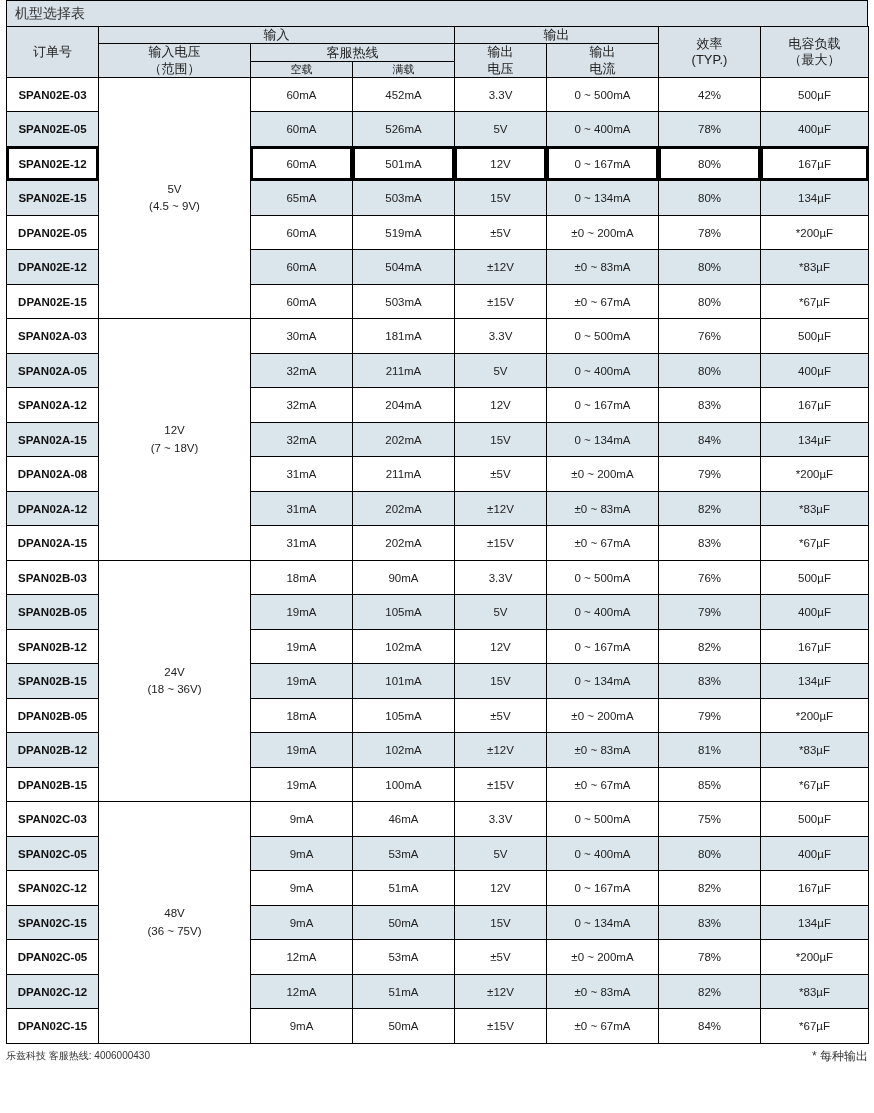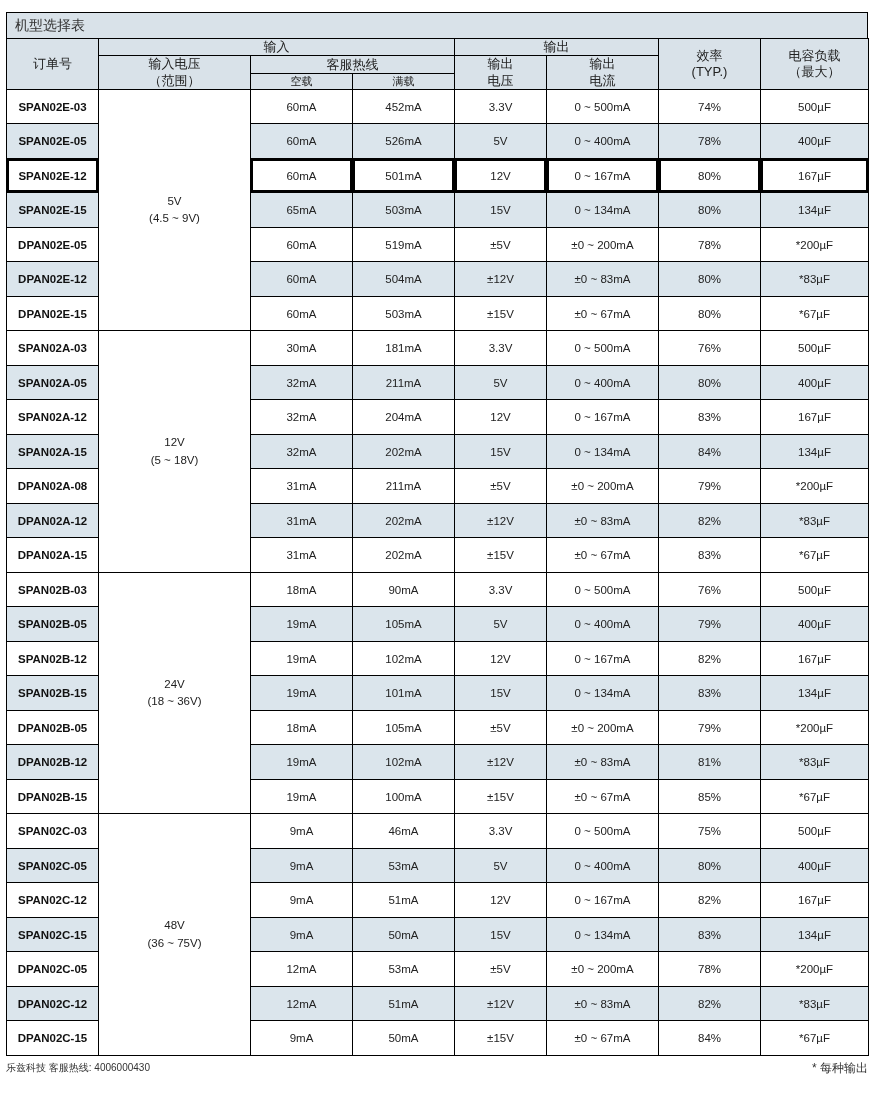--- a/index.html
+++ b/index.html
@@ -19,7 +19,7 @@
     width: 874px;
     height: 969px;
     box-sizing: border-box;
-    padding: 12px 6px 0 6px;
+    padding: 0 6px 0 6px;
   }
   .title-bar {
     height: 26px;

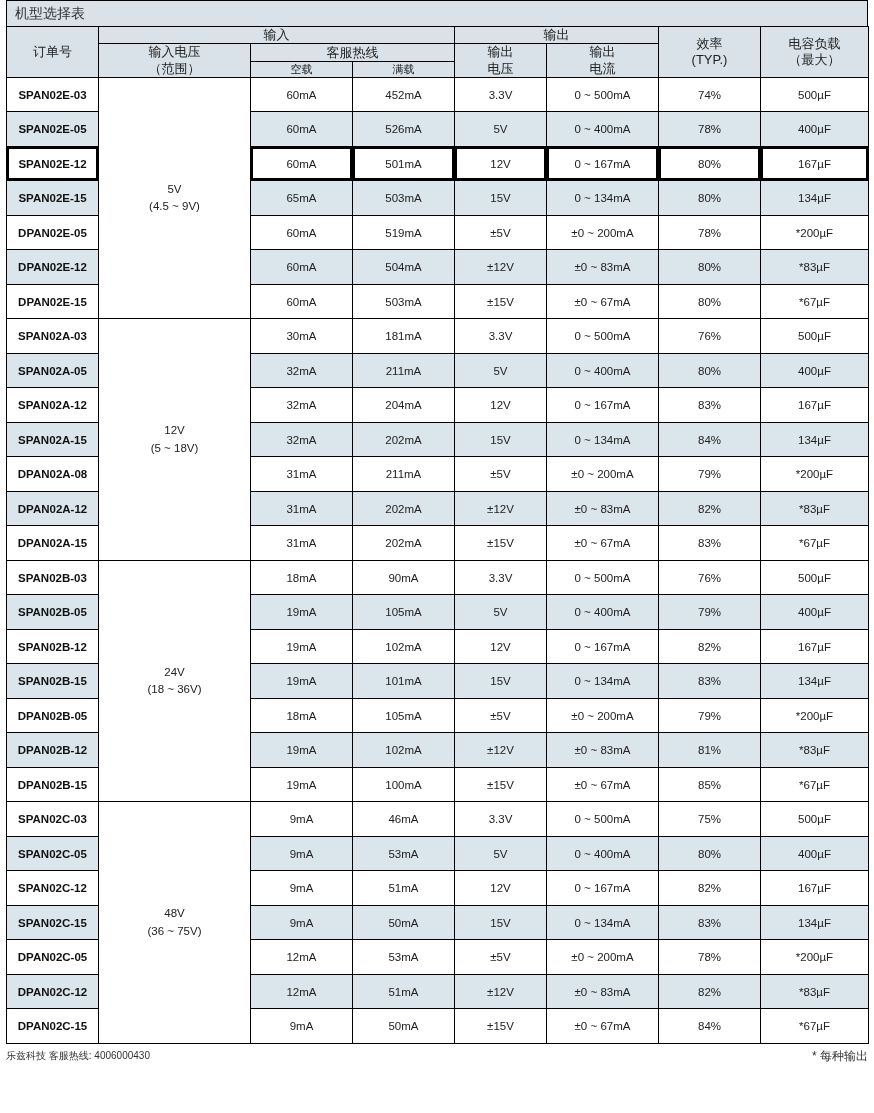--- a/index.html
+++ b/index.html
@@ -173,7 +173,7 @@
           <td class="plain">452mA</td>
           <td class="plain">3.3V</td>
           <td class="plain">0 ~ 500mA</td>
-          <td class="plain">74%</td>
+          <td class="plain">42%</td>
           <td class="plain">500µF</td>
         </tr>
         <tr>

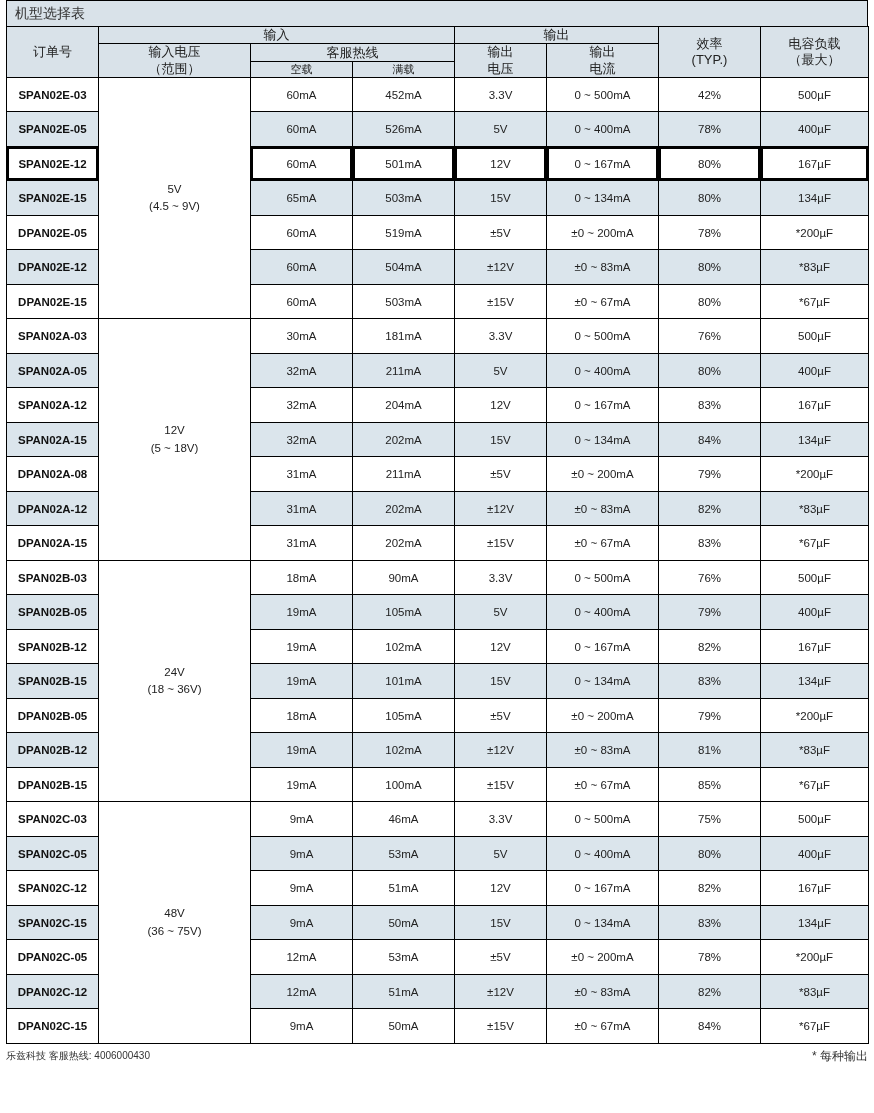--- a/index.html
+++ b/index.html
@@ -234,7 +234,7 @@
           <td class="model alt">SPAN02A-03</td>
           <td class="vin" rowspan="7">
             <div>12V</div>
-            <div>(5 ~ 18V)</div>
+            <div>(7 ~ 18V)</div>
           </td>
           <td class="plain">30mA</td>
           <td class="plain">181mA</td>

